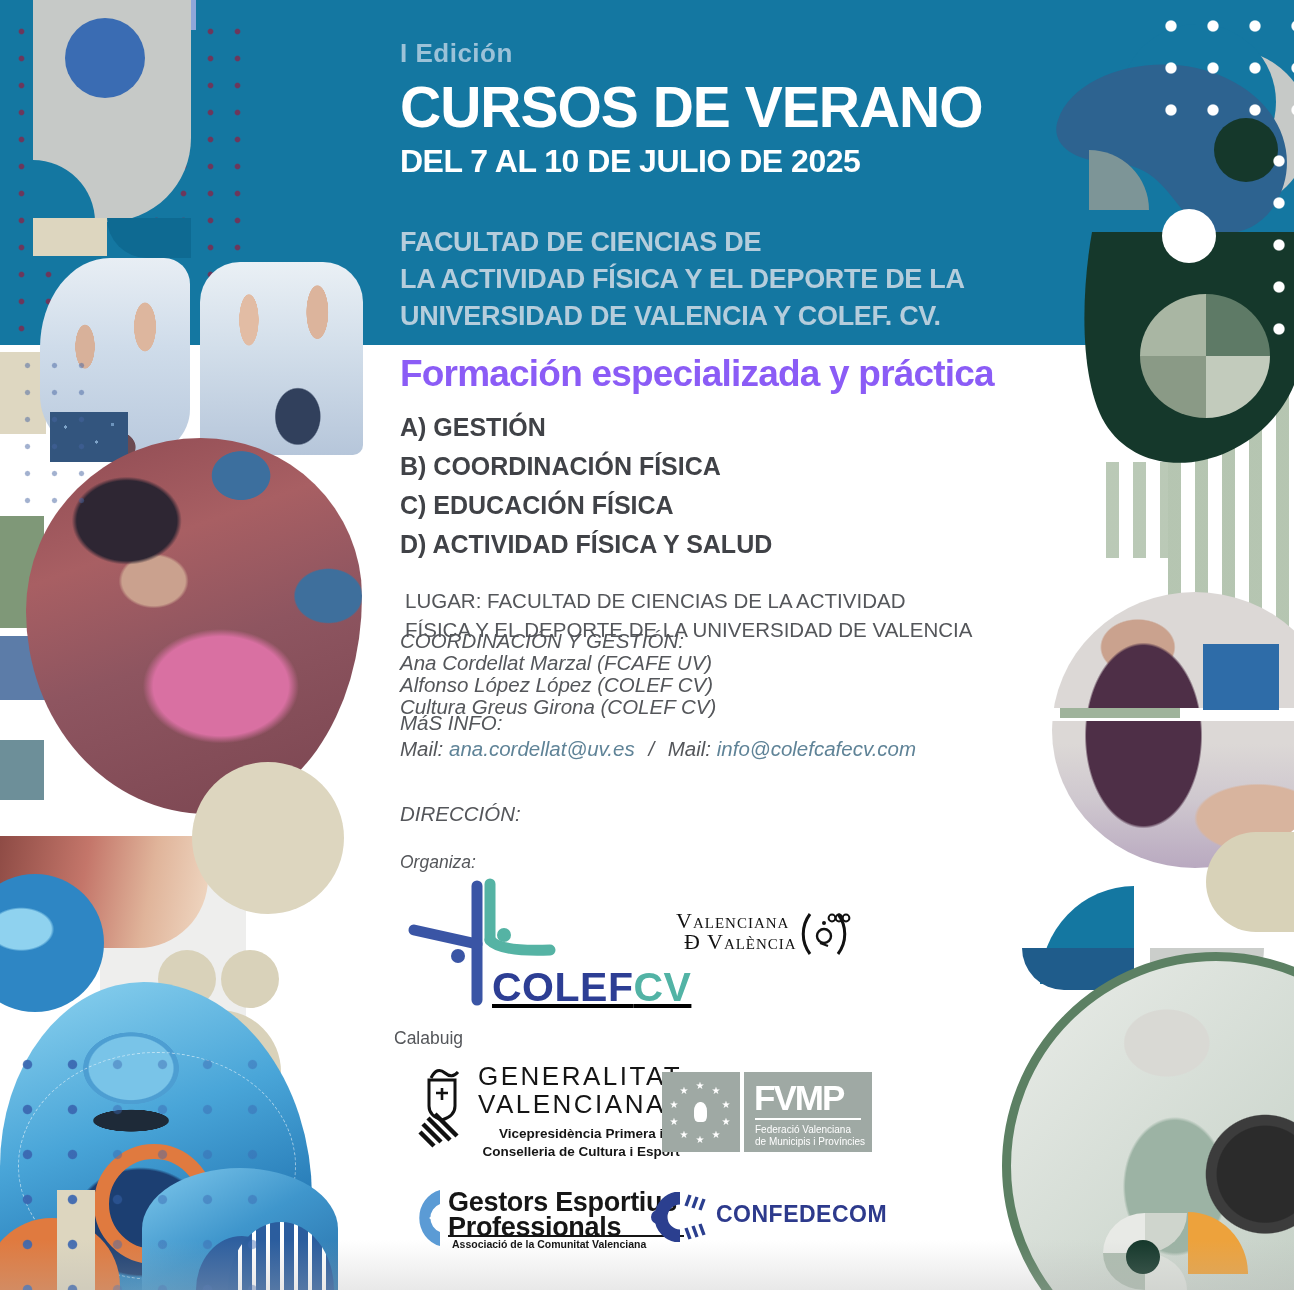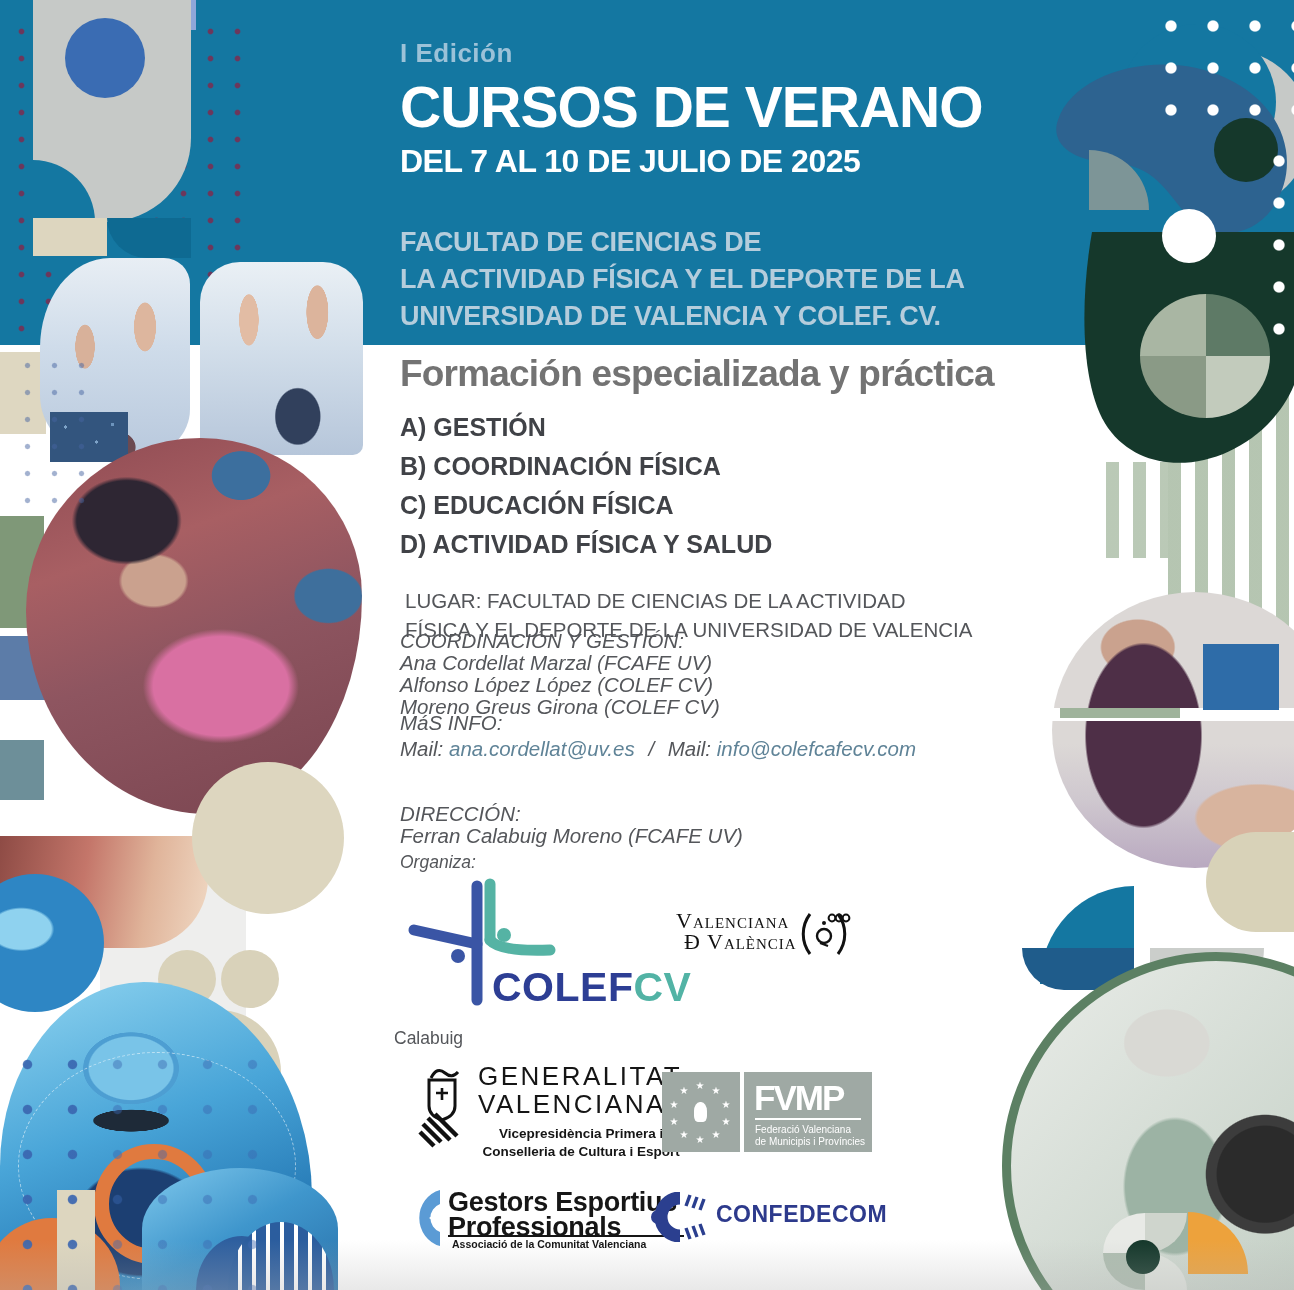--- a/index.html
+++ b/index.html
@@ -16,7 +16,7 @@
   .fac{margin-top:44px;font-size:27px;font-weight:bold;color:#b5cddc;line-height:37px;letter-spacing:-.3px;}
   
   .program{position:absolute;left:400px;top:353px;}
-  .h1{font-size:37px;font-weight:800;color:#737373;letter-spacing:-.8px;}
+  .h1{font-size:37px;font-weight:800;color:#8b5cf6;letter-spacing:-.8px;}
   .courses{margin-top:13px;font-size:25px;font-weight:bold;color:#404247;line-height:39px;}
   .location{margin-top:22px;margin-left:5px;font-size:20.5px;color:#54565a;line-height:29px;}
   .block{position:absolute;left:400px;font-size:20.5px;color:#54565a;line-height:22px;font-style:italic;}

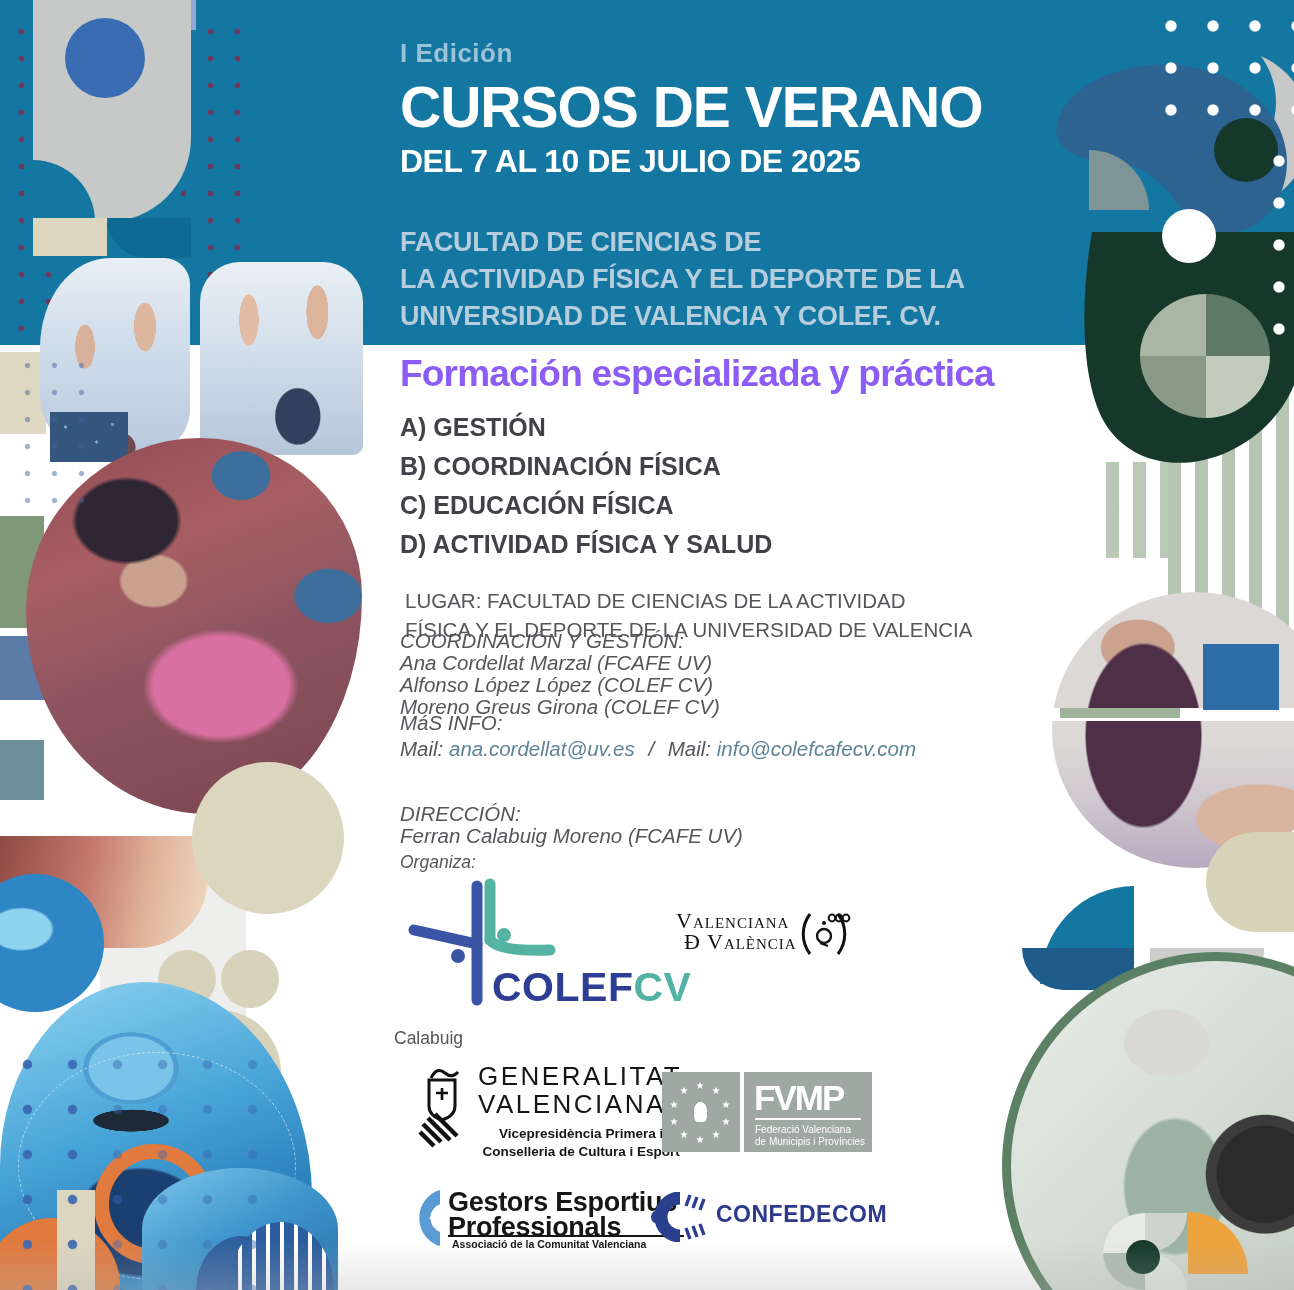--- a/index.html
+++ b/index.html
@@ -217,7 +217,7 @@
     <div>COORDINACIÓN Y GESTIÓN:</div>
     <div>Ana Cordellat Marzal (FCAFE UV)</div>
     <div>Alfonso López López (COLEF CV)</div>
-    <div>Moreno Greus Girona (COLEF CV)</div>
+    <div>Cultura Greus Girona (COLEF CV)</div>
   </div>
 
   <div class="block" style="top:712px;">

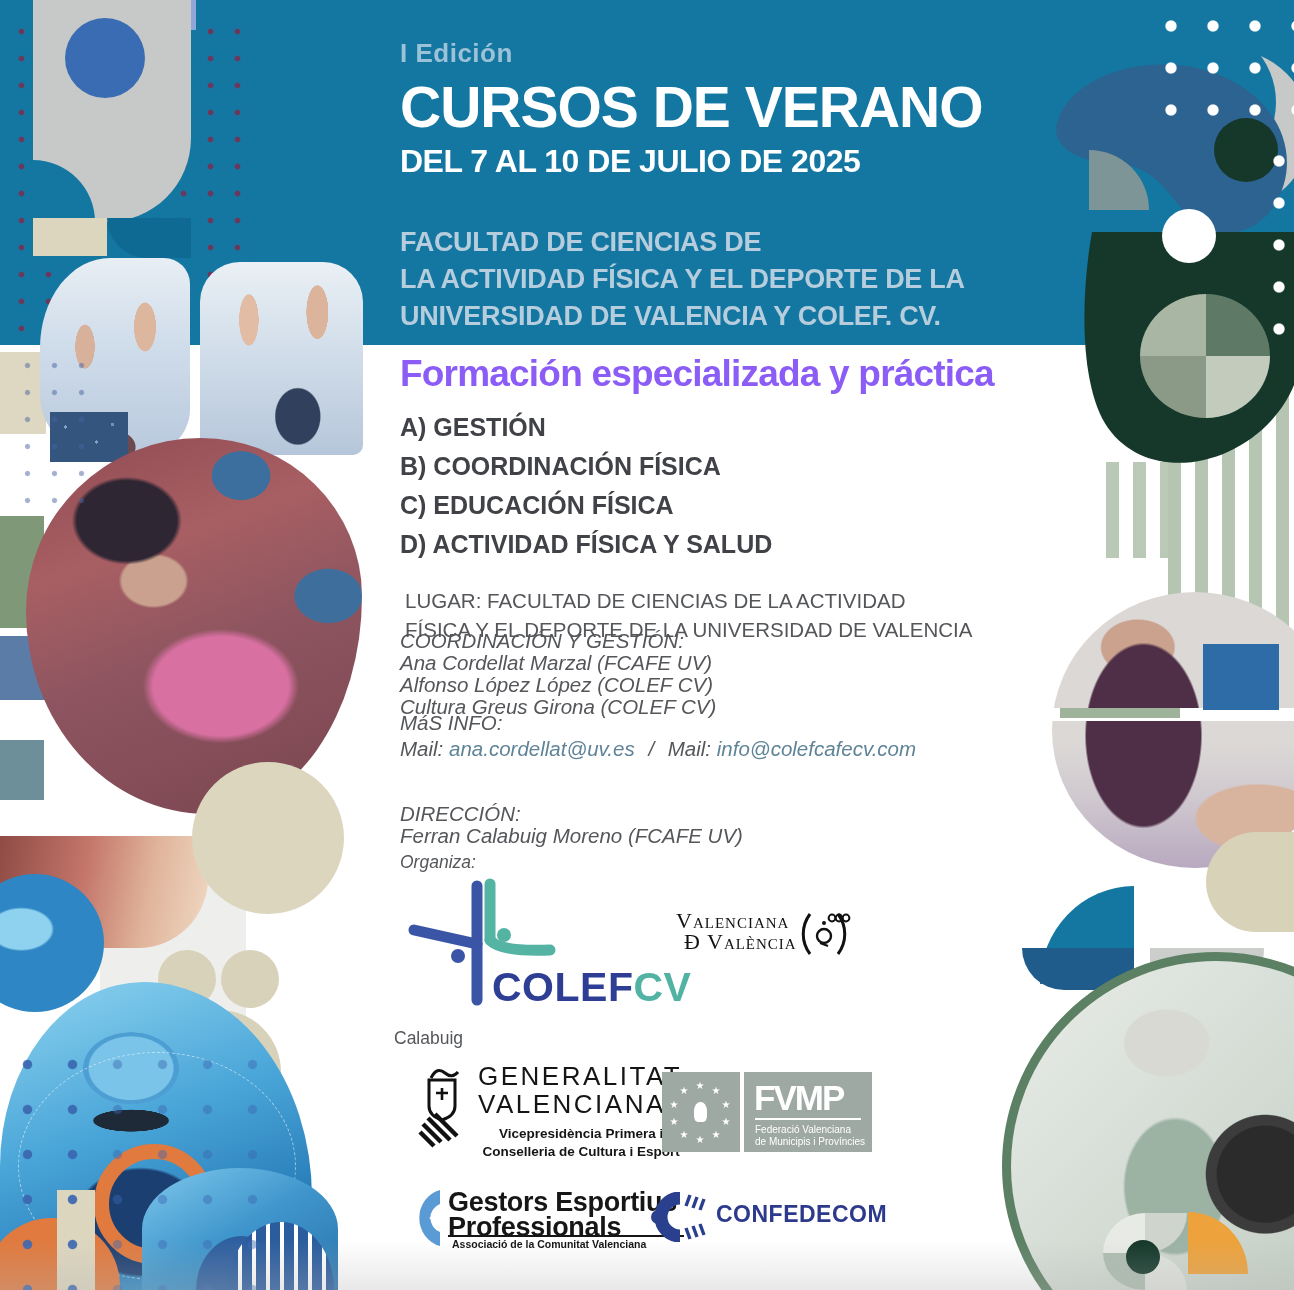--- a/index.html
+++ b/index.html
@@ -233,7 +233,6 @@
 
   <div class="block" style="top:803px;">
     <div>DIRECCIÓN:</div>
-    <div>Ferran Calabuig Moreno (FCAFE UV)</div>
   </div>
 
   <div class="block small-label" style="top:851px;">Organiza:</div>

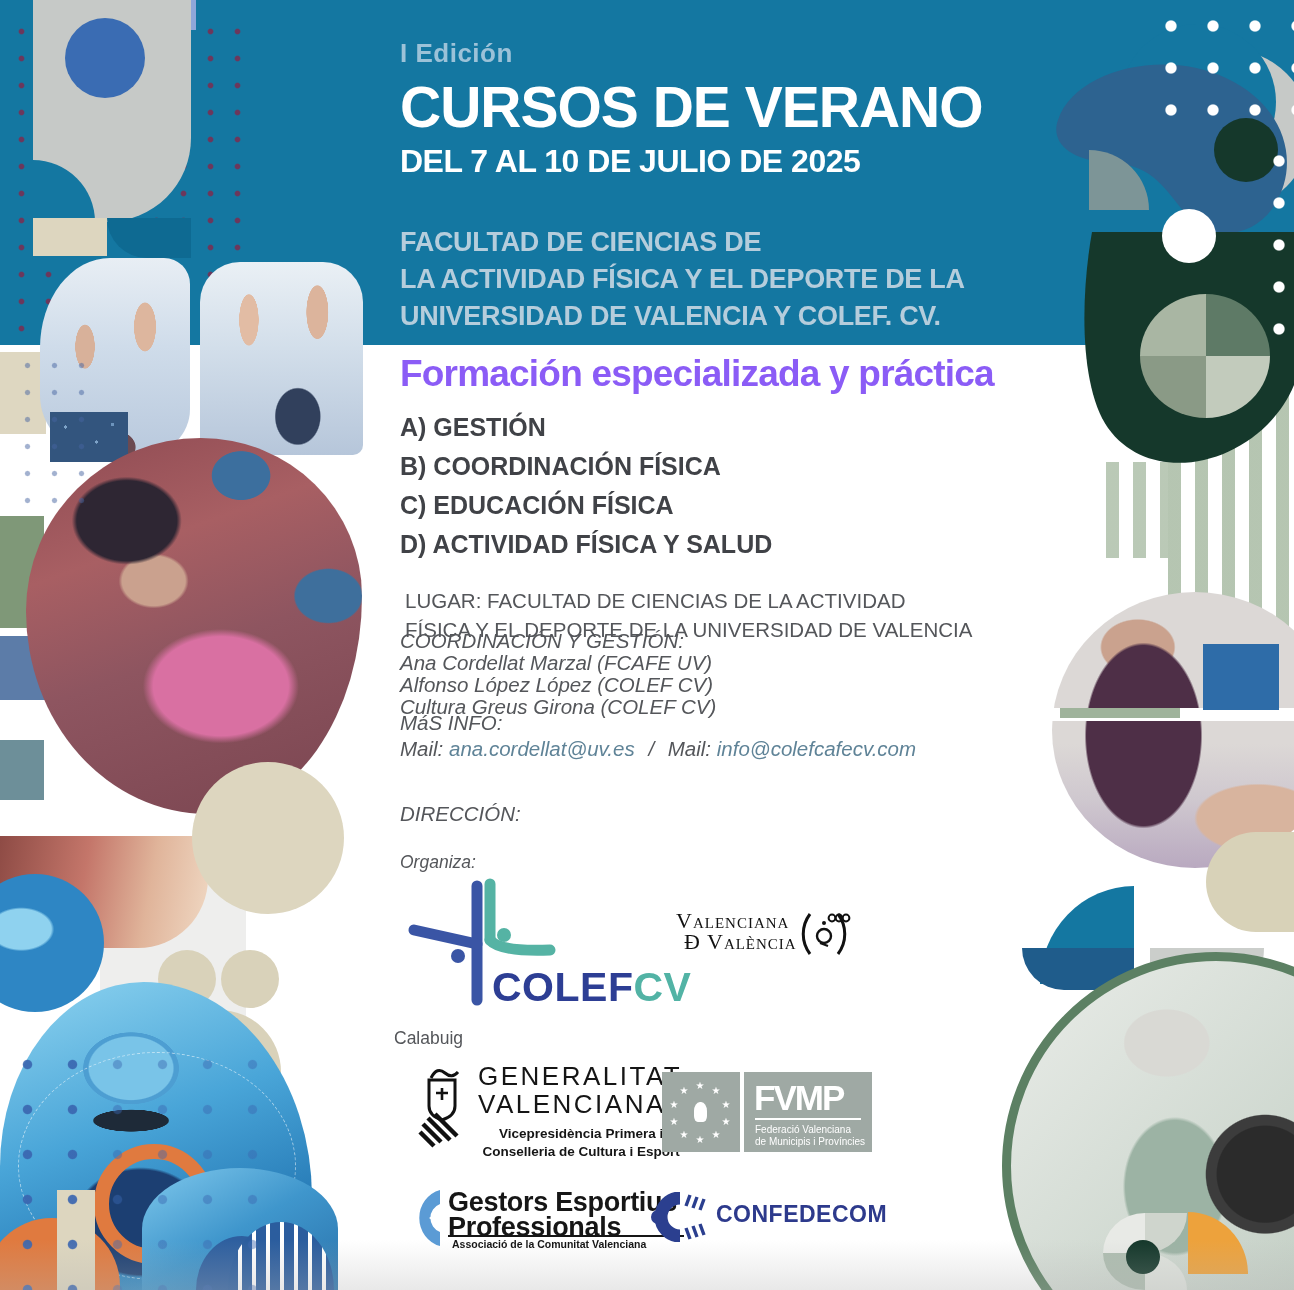--- a/index.html
+++ b/index.html
@@ -24,7 +24,7 @@
   .sep{margin:0 8px;}
   .small-label{font-size:17.5px;color:#54565a;}
   
-  .colef-text{position:absolute;left:492px;top:964px;font-size:41px;font-weight:800;letter-spacing:.5px;}
+  .colef-text{position:absolute;left:492px;top:964px;font-size:41px;font-weight:800;letter-spacing:.5px;text-decoration:underline;}
   .colef-text .p1{color:#2d3e94;} .colef-text .p2{color:#52b3a5;}
   .uv{position:absolute;left:676px;top:910px;color:#111;}
   .uv-name{font-family:"Liberation Serif",serif;font-variant:small-caps;font-size:22px;line-height:21px;letter-spacing:1px;}

